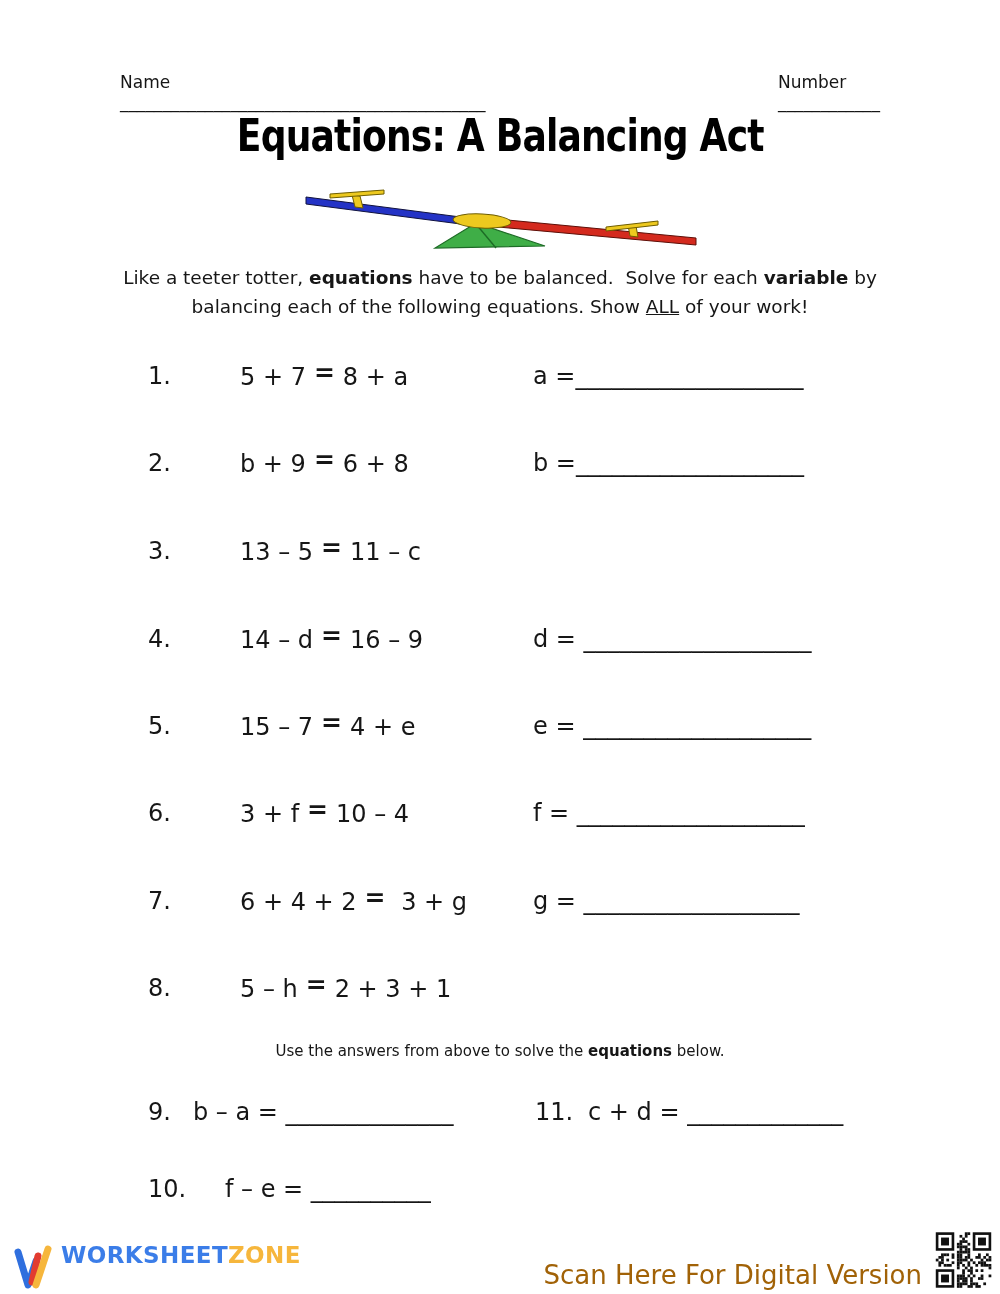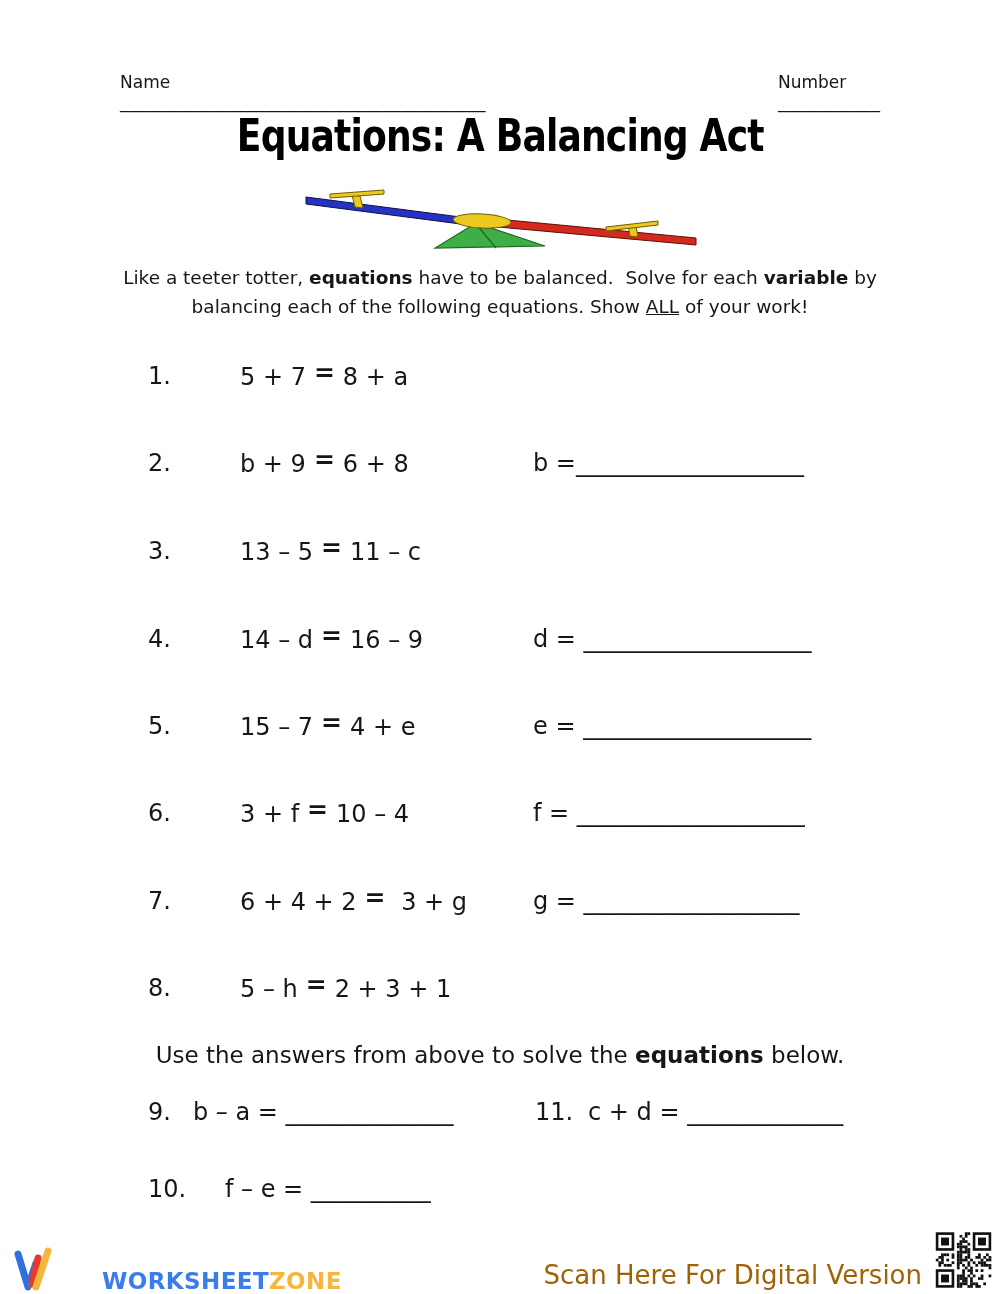--- a/index.html
+++ b/index.html
@@ -80,7 +80,7 @@
 
   <div class="instr"><span>Like a teeter totter, </span><span class="b">equations</span><span> have to be balanced.  Solve for each </span><span class="b">variable</span><span> by</span><br><span>balancing each of the following equations. Show </span><span class="u">ALL</span><span> of your work!</span></div>
 
-  <div class="prow" style="top:362px"><span class="pnum">1.</span><span class="peq"><span>5 + 7</span><span class="es">=</span><span>8 + a</span></span></div>
+  <div class="prow" style="top:362px"><span class="pnum">1.</span><span class="peq"><span>5 + 7</span><span class="es">=</span><span>8 + a</span></span><span class="pans"><span>a =</span><span class="blankline">___________________</span></span></div>
 
   <div class="prow" style="top:449px"><span class="pnum">2.</span><span class="peq"><span>b + 9</span><span class="es">=</span><span>6 + 8</span></span><span class="pans"><span>b =</span><span class="blankline">___________________</span></span></div>
 

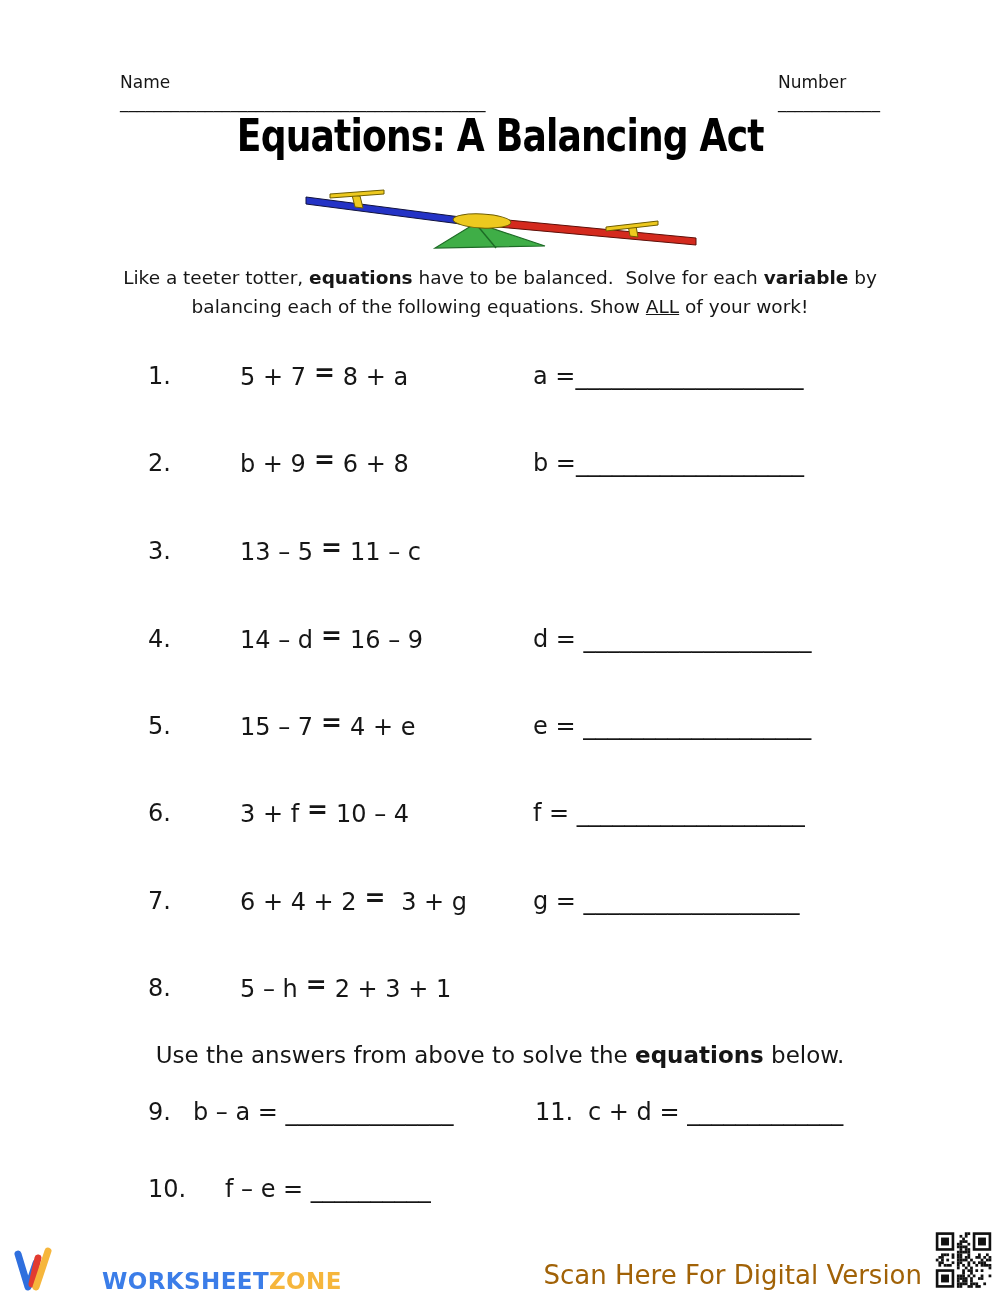--- a/index.html
+++ b/index.html
@@ -33,7 +33,7 @@
   .es{font-weight:700; font-size:25px; position:relative; top:-4px; padding:0 8px;}
   
   .mid{position:absolute; top:1042px; left:0; width:100%; text-align:center;
-       font-size:23px; white-space:pre-wrap;}
+       font-size:15px; white-space:pre-wrap;}
   
   .bitem{position:absolute; font-size:24px; white-space:pre;}
   .bnum{display:inline-block;}

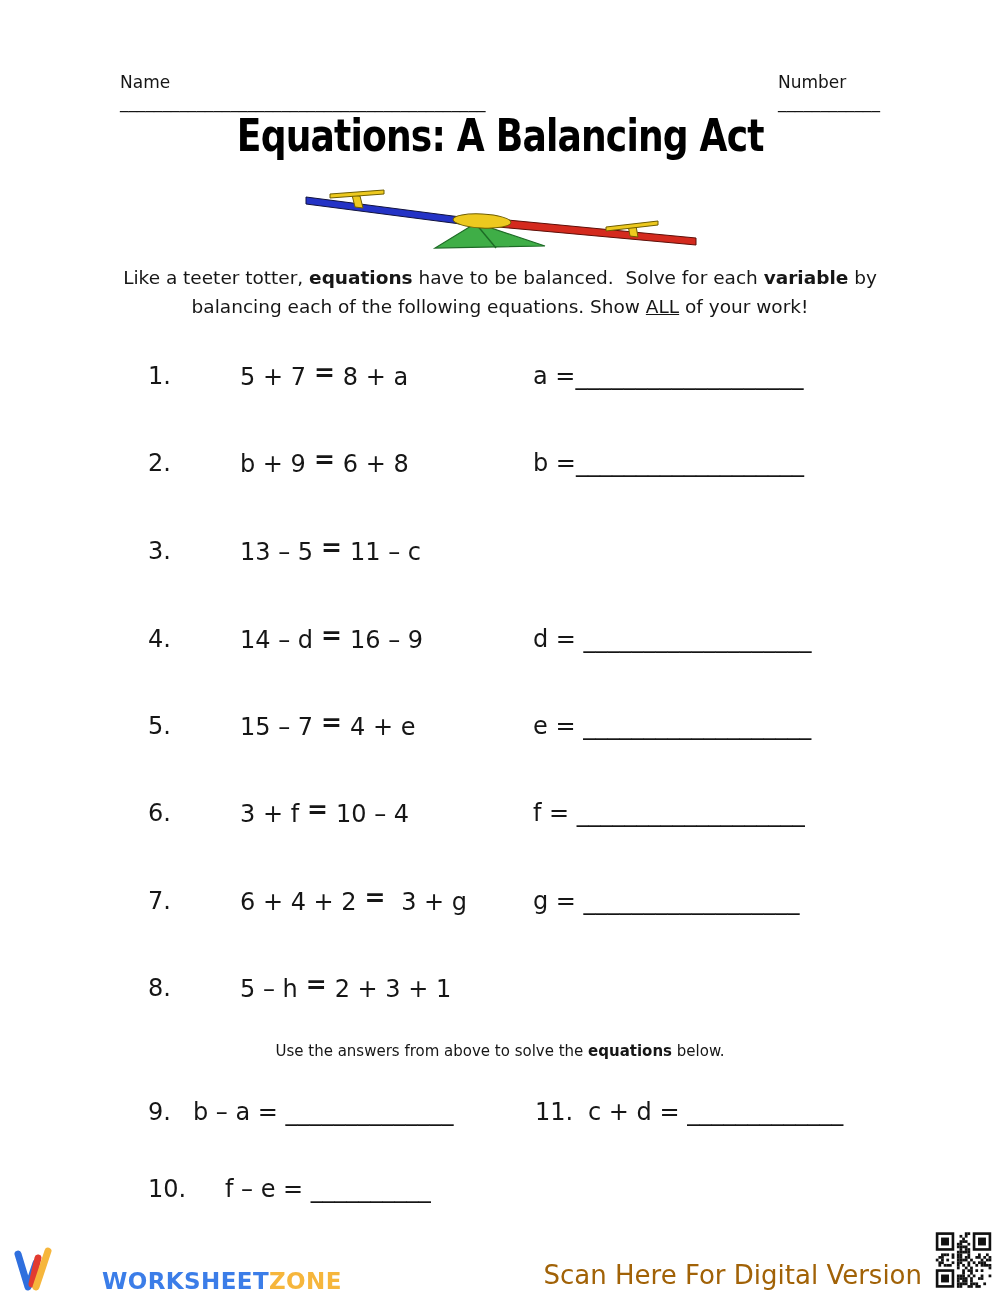--- a/index.html
+++ b/index.html
@@ -38,7 +38,7 @@
   .bitem{position:absolute; font-size:24px; white-space:pre;}
   .bnum{display:inline-block;}
   
-  .logo{position:absolute; left:14px; top:1242px; height:52px; display:flex; align-items:flex-end;gap:41px;}
+  .logo{position:absolute; left:14px; top:1242px; height:52px; display:flex; align-items:flex-start;}
   .logotext{font-size:23px; font-weight:bold; letter-spacing:0.4px; margin-left:9px; white-space:pre;}
   .lt-blue{color:#3b7de8;}
   .lt-gold{color:#f6b63c;}

